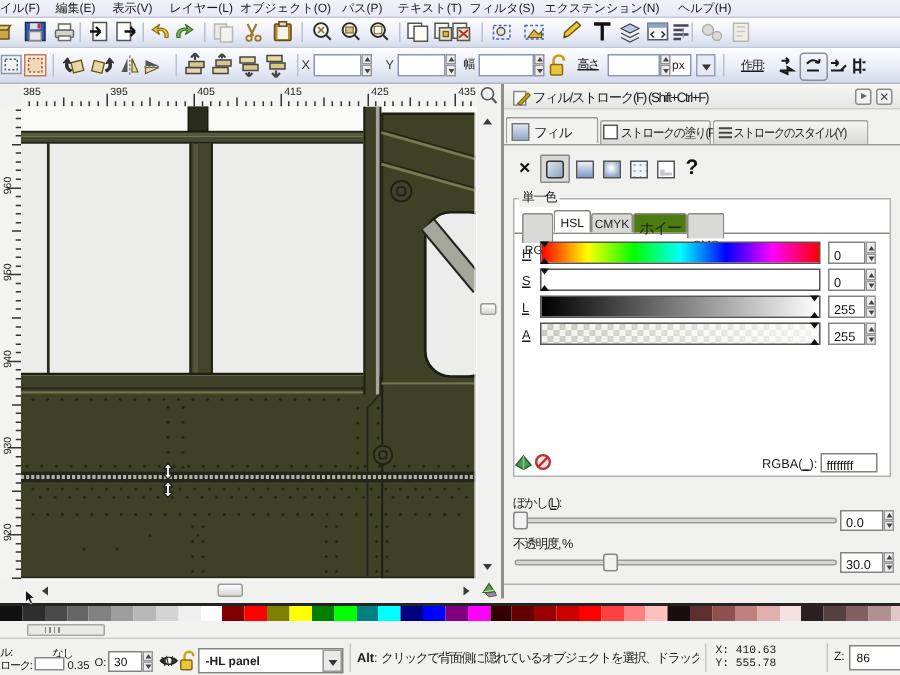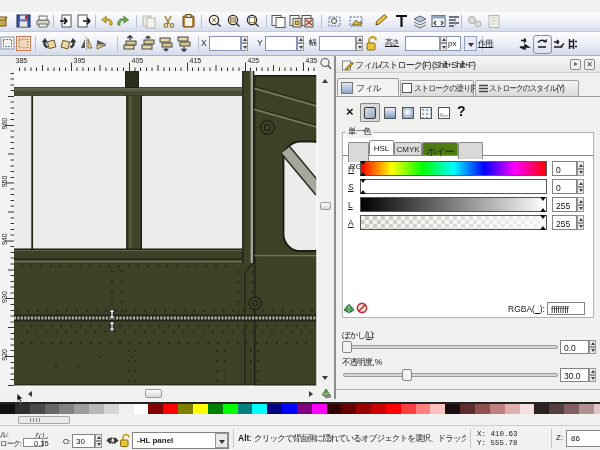--- a/index.html
+++ b/index.html
@@ -18,6 +18,18 @@
 <body>
 <div id="app">
 
+<div class="abs" style="left:0;top:0;width:600px;height:11px;background:linear-gradient(180deg,#f0f2f9,#e6e9f4);border-bottom:1px solid #c3c9dd">
+  <div class="txt" style="left:0;top:0;font-size:8px;">イル(F)</div>
+  <div class="txt" style="left:37px;top:0;font-size:8px;">編集(E)</div>
+  <div class="txt" style="left:75px;top:0;font-size:8px;">表示(V)</div>
+  <div class="txt" style="left:113px;top:0;font-size:8px;">レイヤー(L)</div>
+  <div class="txt" style="left:160px;top:0;font-size:8px;">オブジェクト(O)</div>
+  <div class="txt" style="left:228px;top:0;font-size:8px;">パス(P)</div>
+  <div class="txt" style="left:265px;top:0;font-size:8px;">テキスト(T)</div>
+  <div class="txt" style="left:313px;top:0;font-size:8px;">フィルタ(S)</div>
+  <div class="txt" style="left:363px;top:0;font-size:8px;">エクステンション(N)</div>
+  <div class="txt" style="left:452px;top:0;font-size:8px;">ヘルプ(H)</div>
+</div>
 
 <div id="tb1" class="abs" style="left:0;top:12px;width:600px;height:19px;background:linear-gradient(180deg,#fdfdfe 0%,#eceff7 55%,#d6dcec 100%);border-bottom:1px solid #c2c8da">
 <svg width="600" height="19" style="position:absolute;left:0;top:0">

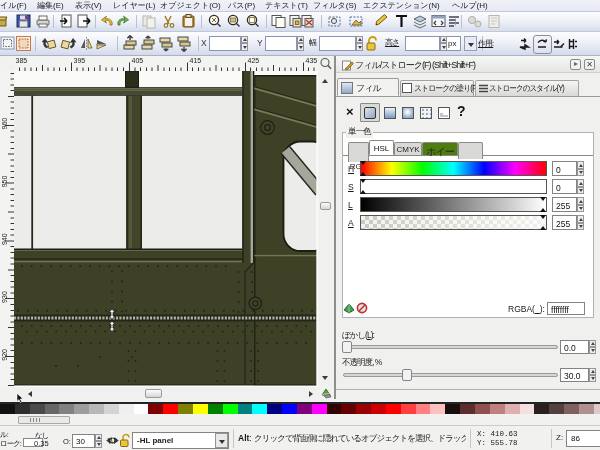--- a/index.html
+++ b/index.html
@@ -204,7 +204,7 @@
 <div class="abs" style="left:464px;top:3.5px;width:13px;height:15px;background:#e8ebf4;border:1px solid #959eba;box-sizing:border-box">
         <div class="arr" style="left:3px;top:6px;border-left:3px solid transparent;border-right:3px solid transparent;border-top:4px solid #333"></div>
       </div>
-<div class="txt cjk" style="left:478px;top:6px;font-size:8px;text-decoration:underline;">作用:</div>
+<div class="txt cjk" style="left:494px;top:6px;font-size:8px;text-decoration:underline;">作用:</div>
 
 <div class="spin" style="left:241px;top:3.5px;width:7px;height:15px">
         <div class="spinbtn" style="top:0"></div>

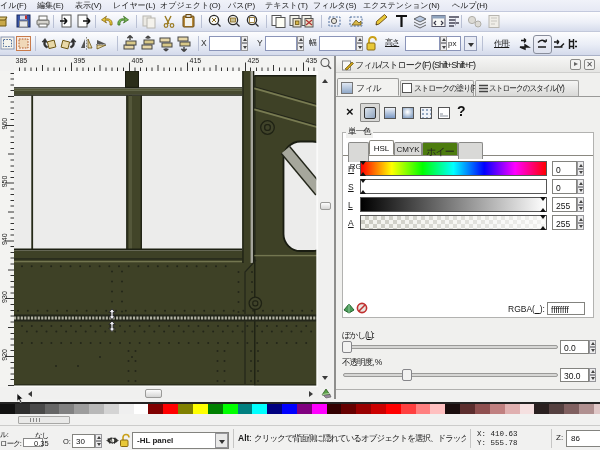--- a/index.html
+++ b/index.html
@@ -567,7 +567,7 @@
         <rect x="0.5" y="2" width="8" height="9" fill="#f8f8f6" stroke="#888"></rect>
         <path d="M3 10L10 3l1.5 1.5L5 11z" fill="#caa018" stroke="#6a5410" stroke-width=".7"></path>
       </svg>
-<div class="txt cjk" style="left:19px;top:3px;font-size:9px">フィル/ストローク(F) (Shift+Shift+F)</div>
+<div class="txt cjk" style="left:19px;top:3px;font-size:9px">フィル/ストローク(F) (Shift+Ctrl+F)</div>
 <div class="abs" style="left:234px;top:2.5px;width:11px;height:11px;border:1px solid #8a8a88;border-radius:2px;background:#f2f2f1;box-sizing:border-box">
         <div class="arr" style="left:3px;top:2.5px;border-top:2.8px solid transparent;border-bottom:2.8px solid transparent;border-left:4px solid #666"></div>
       </div>

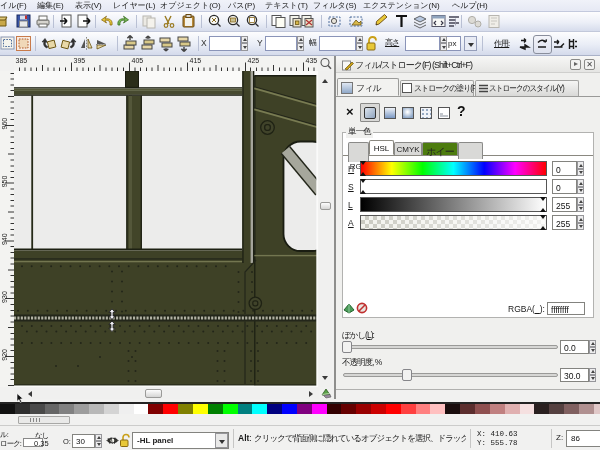--- a/index.html
+++ b/index.html
@@ -692,7 +692,7 @@
 <div class="txt cjk" style="left:35px;top:4.5px;font-size:7.5px">なし</div>
 <div class="txt cjk" style="left:0;top:13px;font-size:7.5px">ローク:</div>
 <div class="abs" style="left:23px;top:11.5px;width:20px;height:9.5px;background:#fff;border:1px solid #888;box-sizing:border-box"></div>
-<div class="txt" style="left:34px;top:13px;font-size:7.5px">0.35</div>
+<div class="txt" style="left:45px;top:13px;font-size:7.5px">0.35</div>
 <div class="txt" style="left:63px;top:11px;font-size:7.5px">O:</div>
 <div class="entry" style="left:72px;top:8px;width:23px;height:14px;font-size:8px;color:#111;padding:2px 0 0 3px">30</div>
 <div class="spin" style="left:95px;top:8px;width:7px;height:14px">

